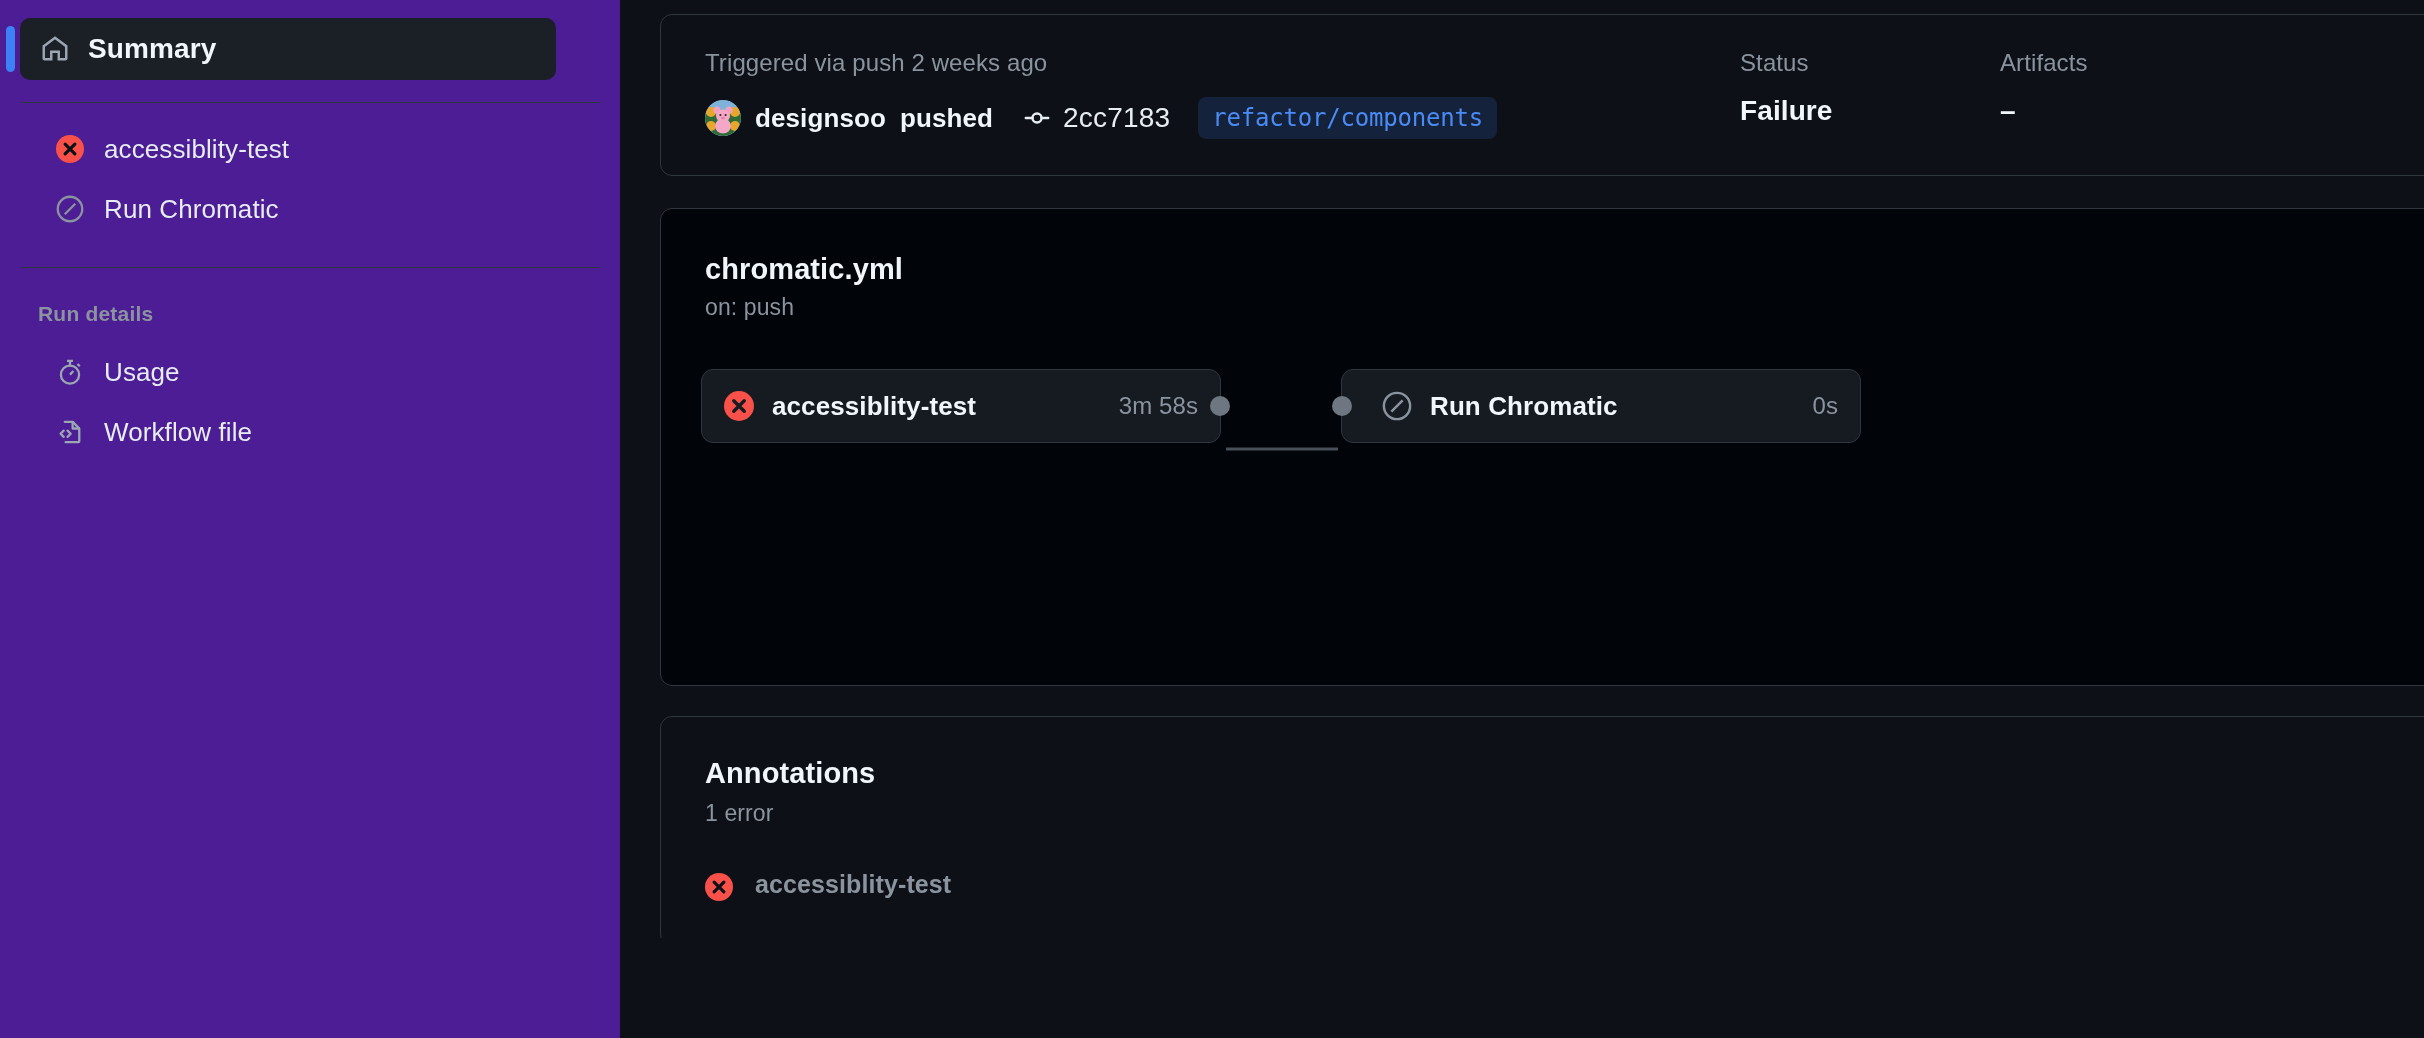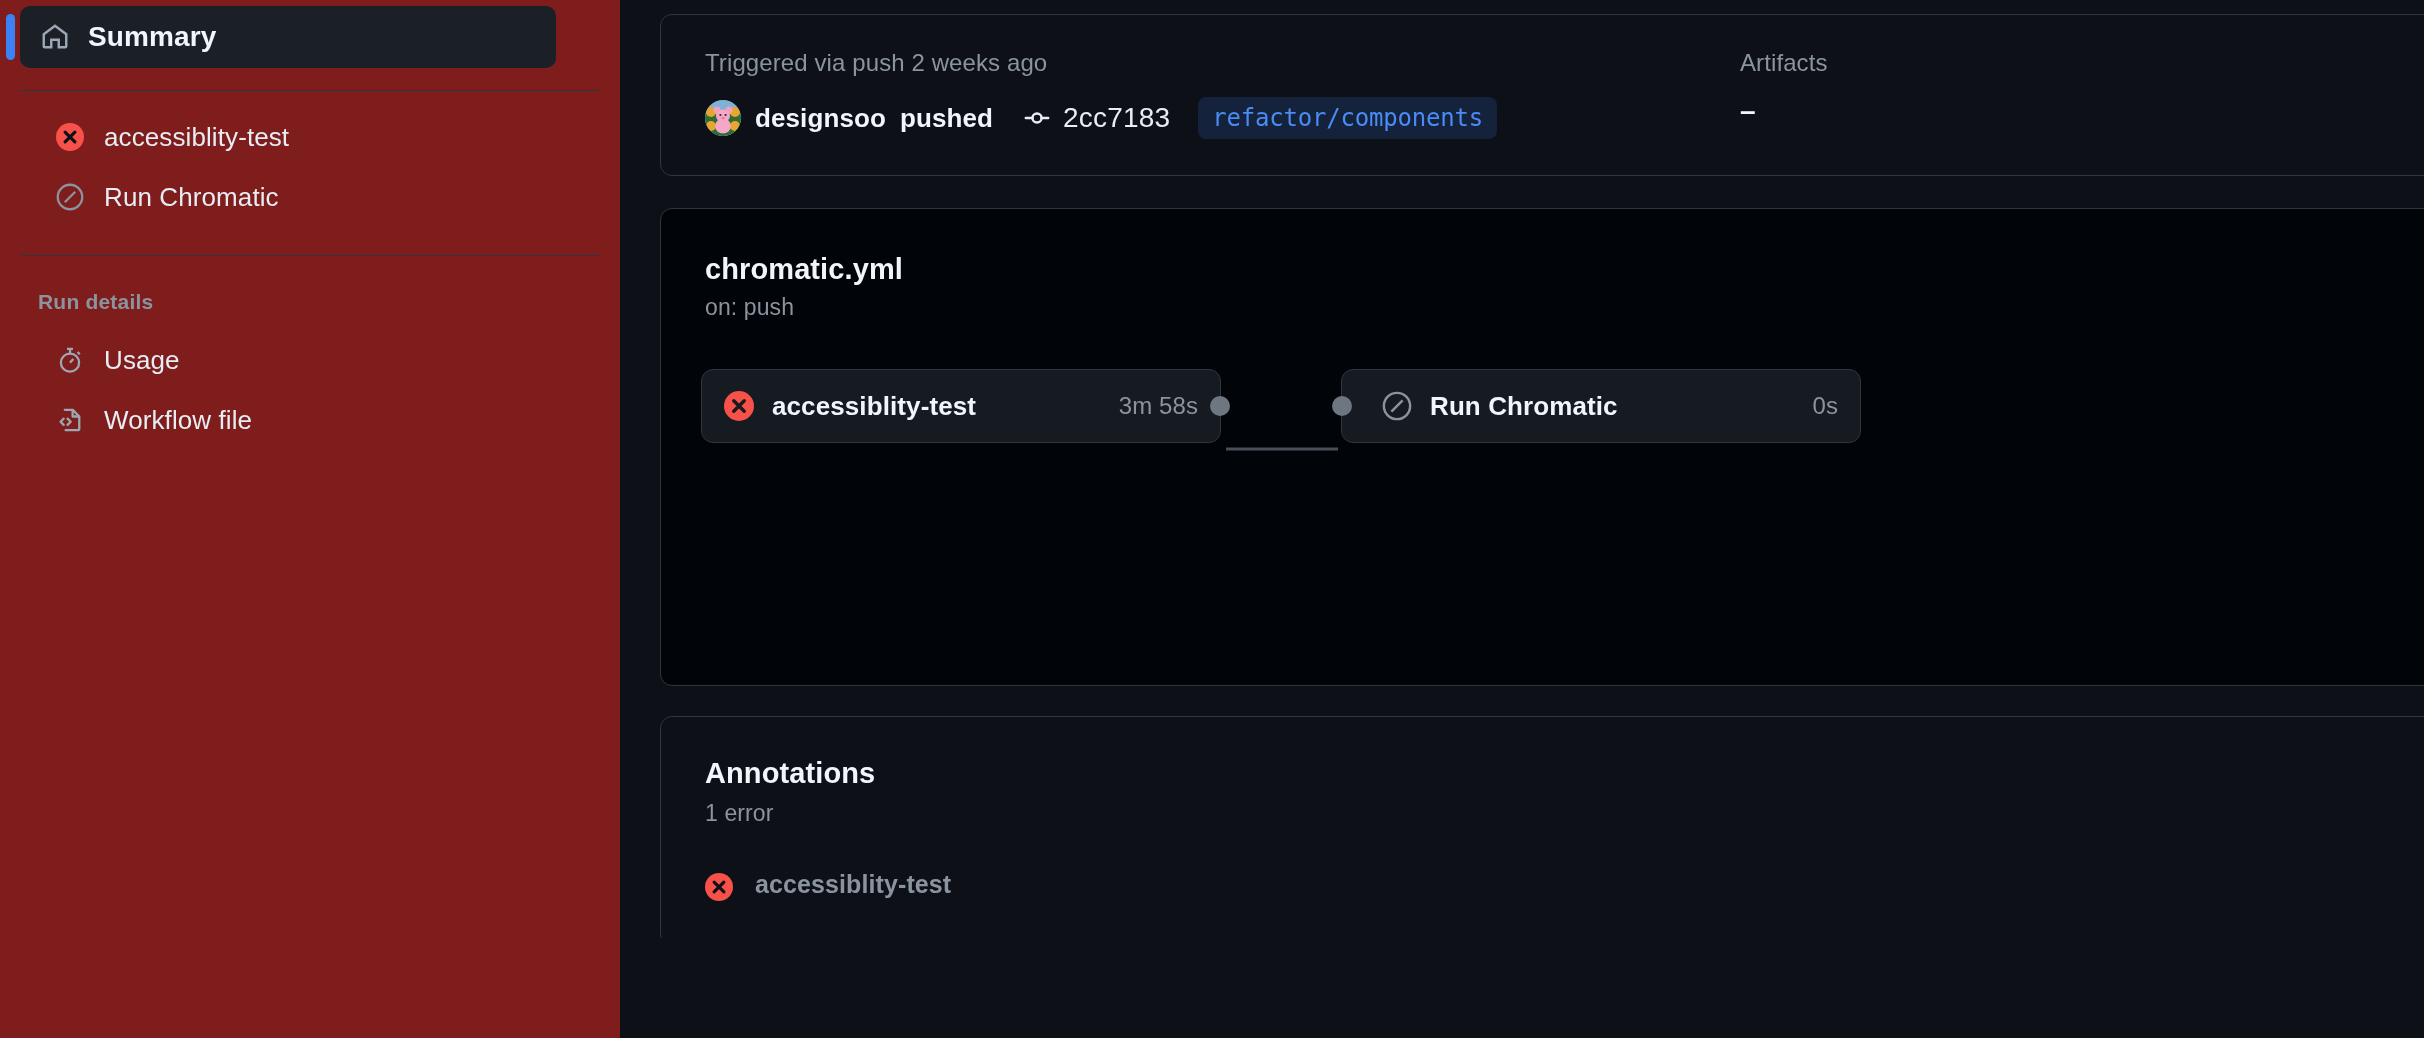--- a/index.html
+++ b/index.html
@@ -17,8 +17,8 @@
     width: 620px;
     flex: 0 0 620px;
     height: 1038px;
-    background: #7f1d1d;
-    padding: 6px 0 0 0;
+    background: #4c1d95;
+    padding: 18px 0 0 0;
     position: relative;
   }
   .nav-active-wrap { position: relative; padding: 0 32px 0 0; }

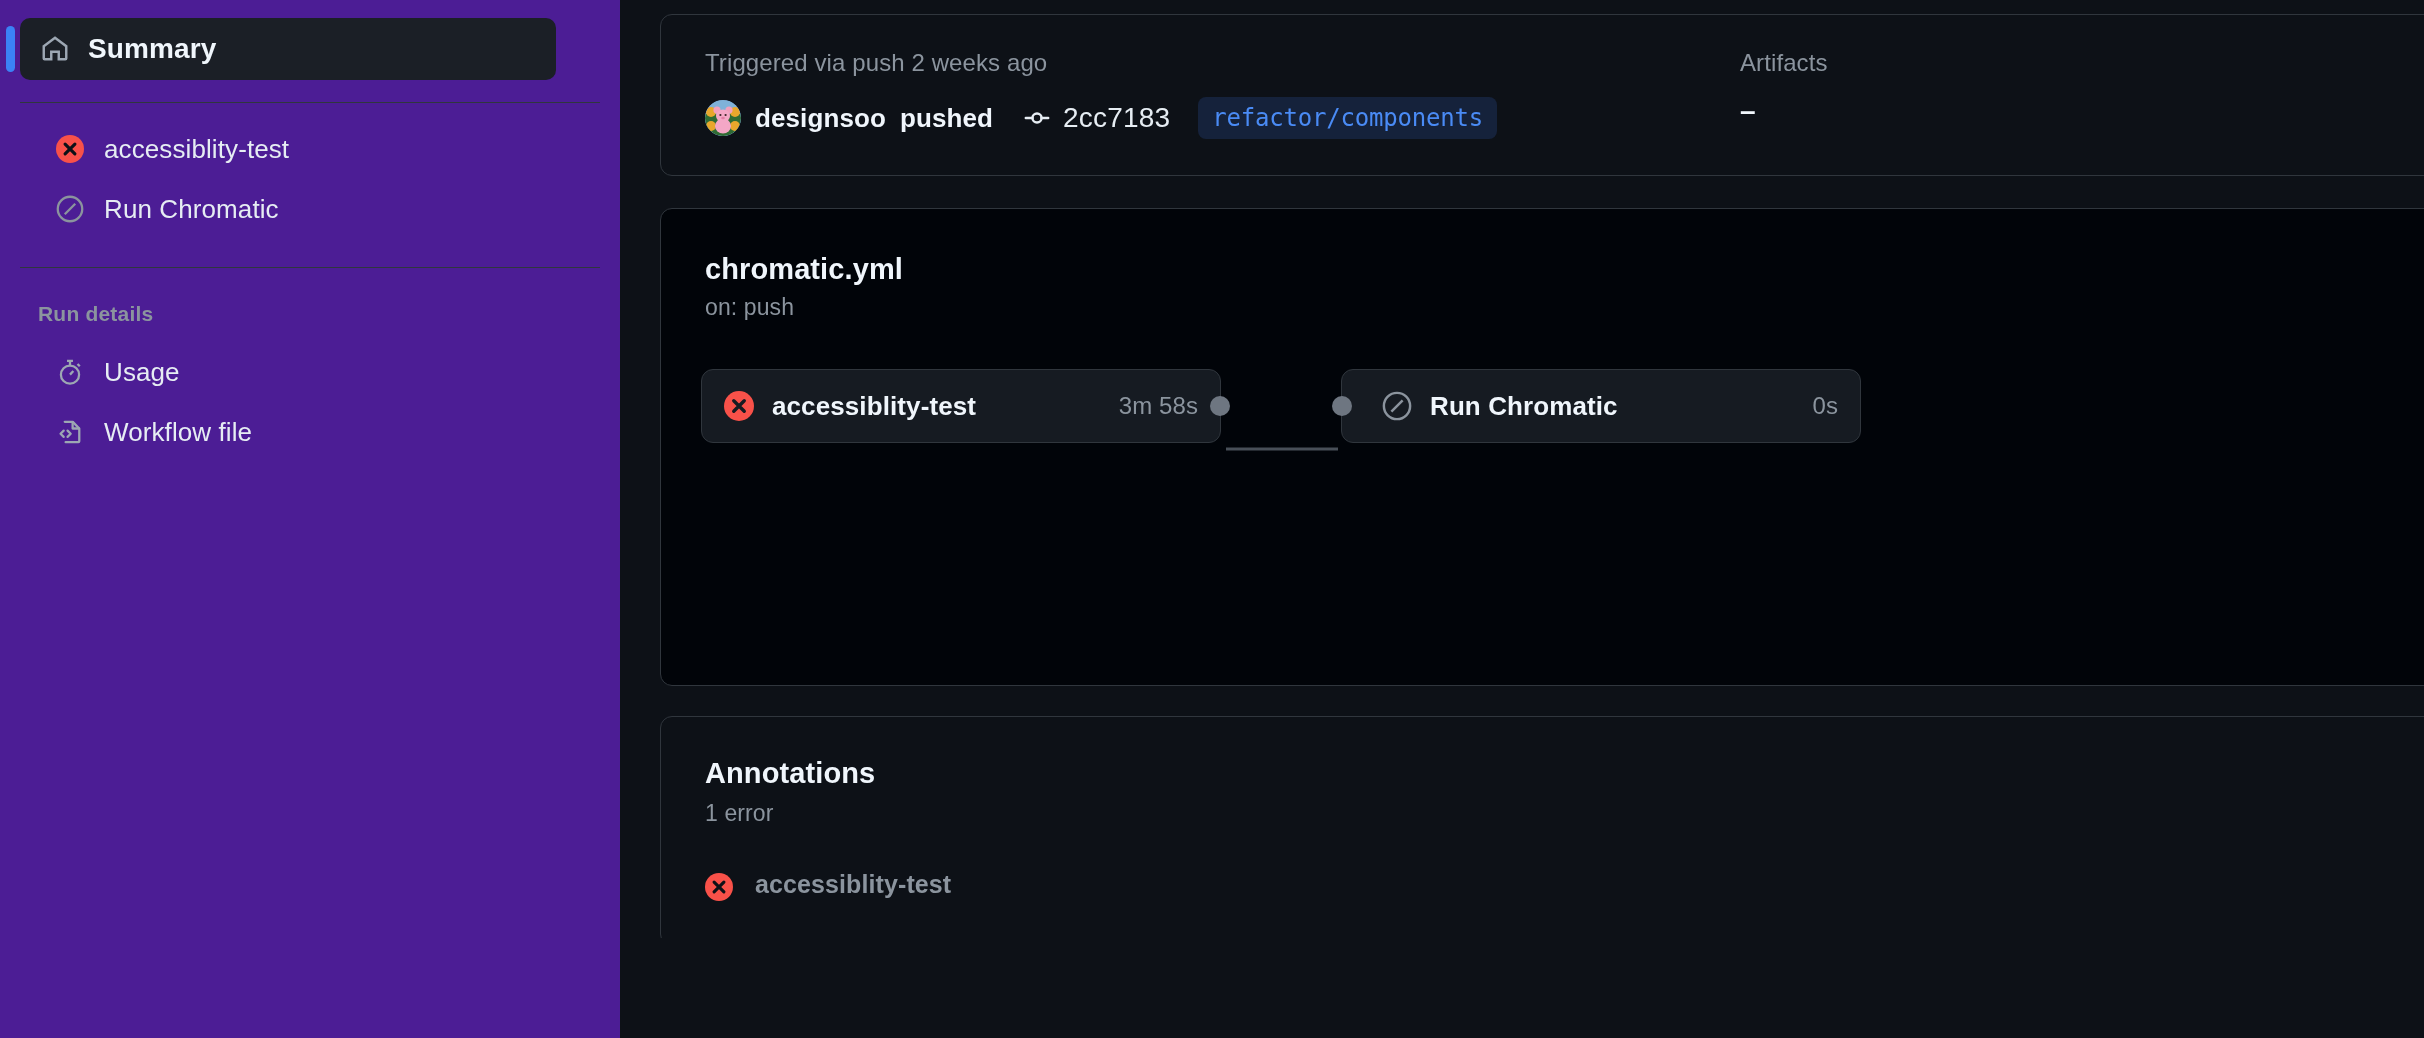--- a/index.html
+++ b/index.html
@@ -308,6 +308,10 @@
         </div>
       </div>
 
+      <div class="stat-col status">
+        <div class="stat-label">Status</div>
+        <div class="stat-value">Failure</div>
+      </div>
       <div class="stat-col artifacts">
         <div class="stat-label">Artifacts</div>
         <div class="stat-value">–</div>

